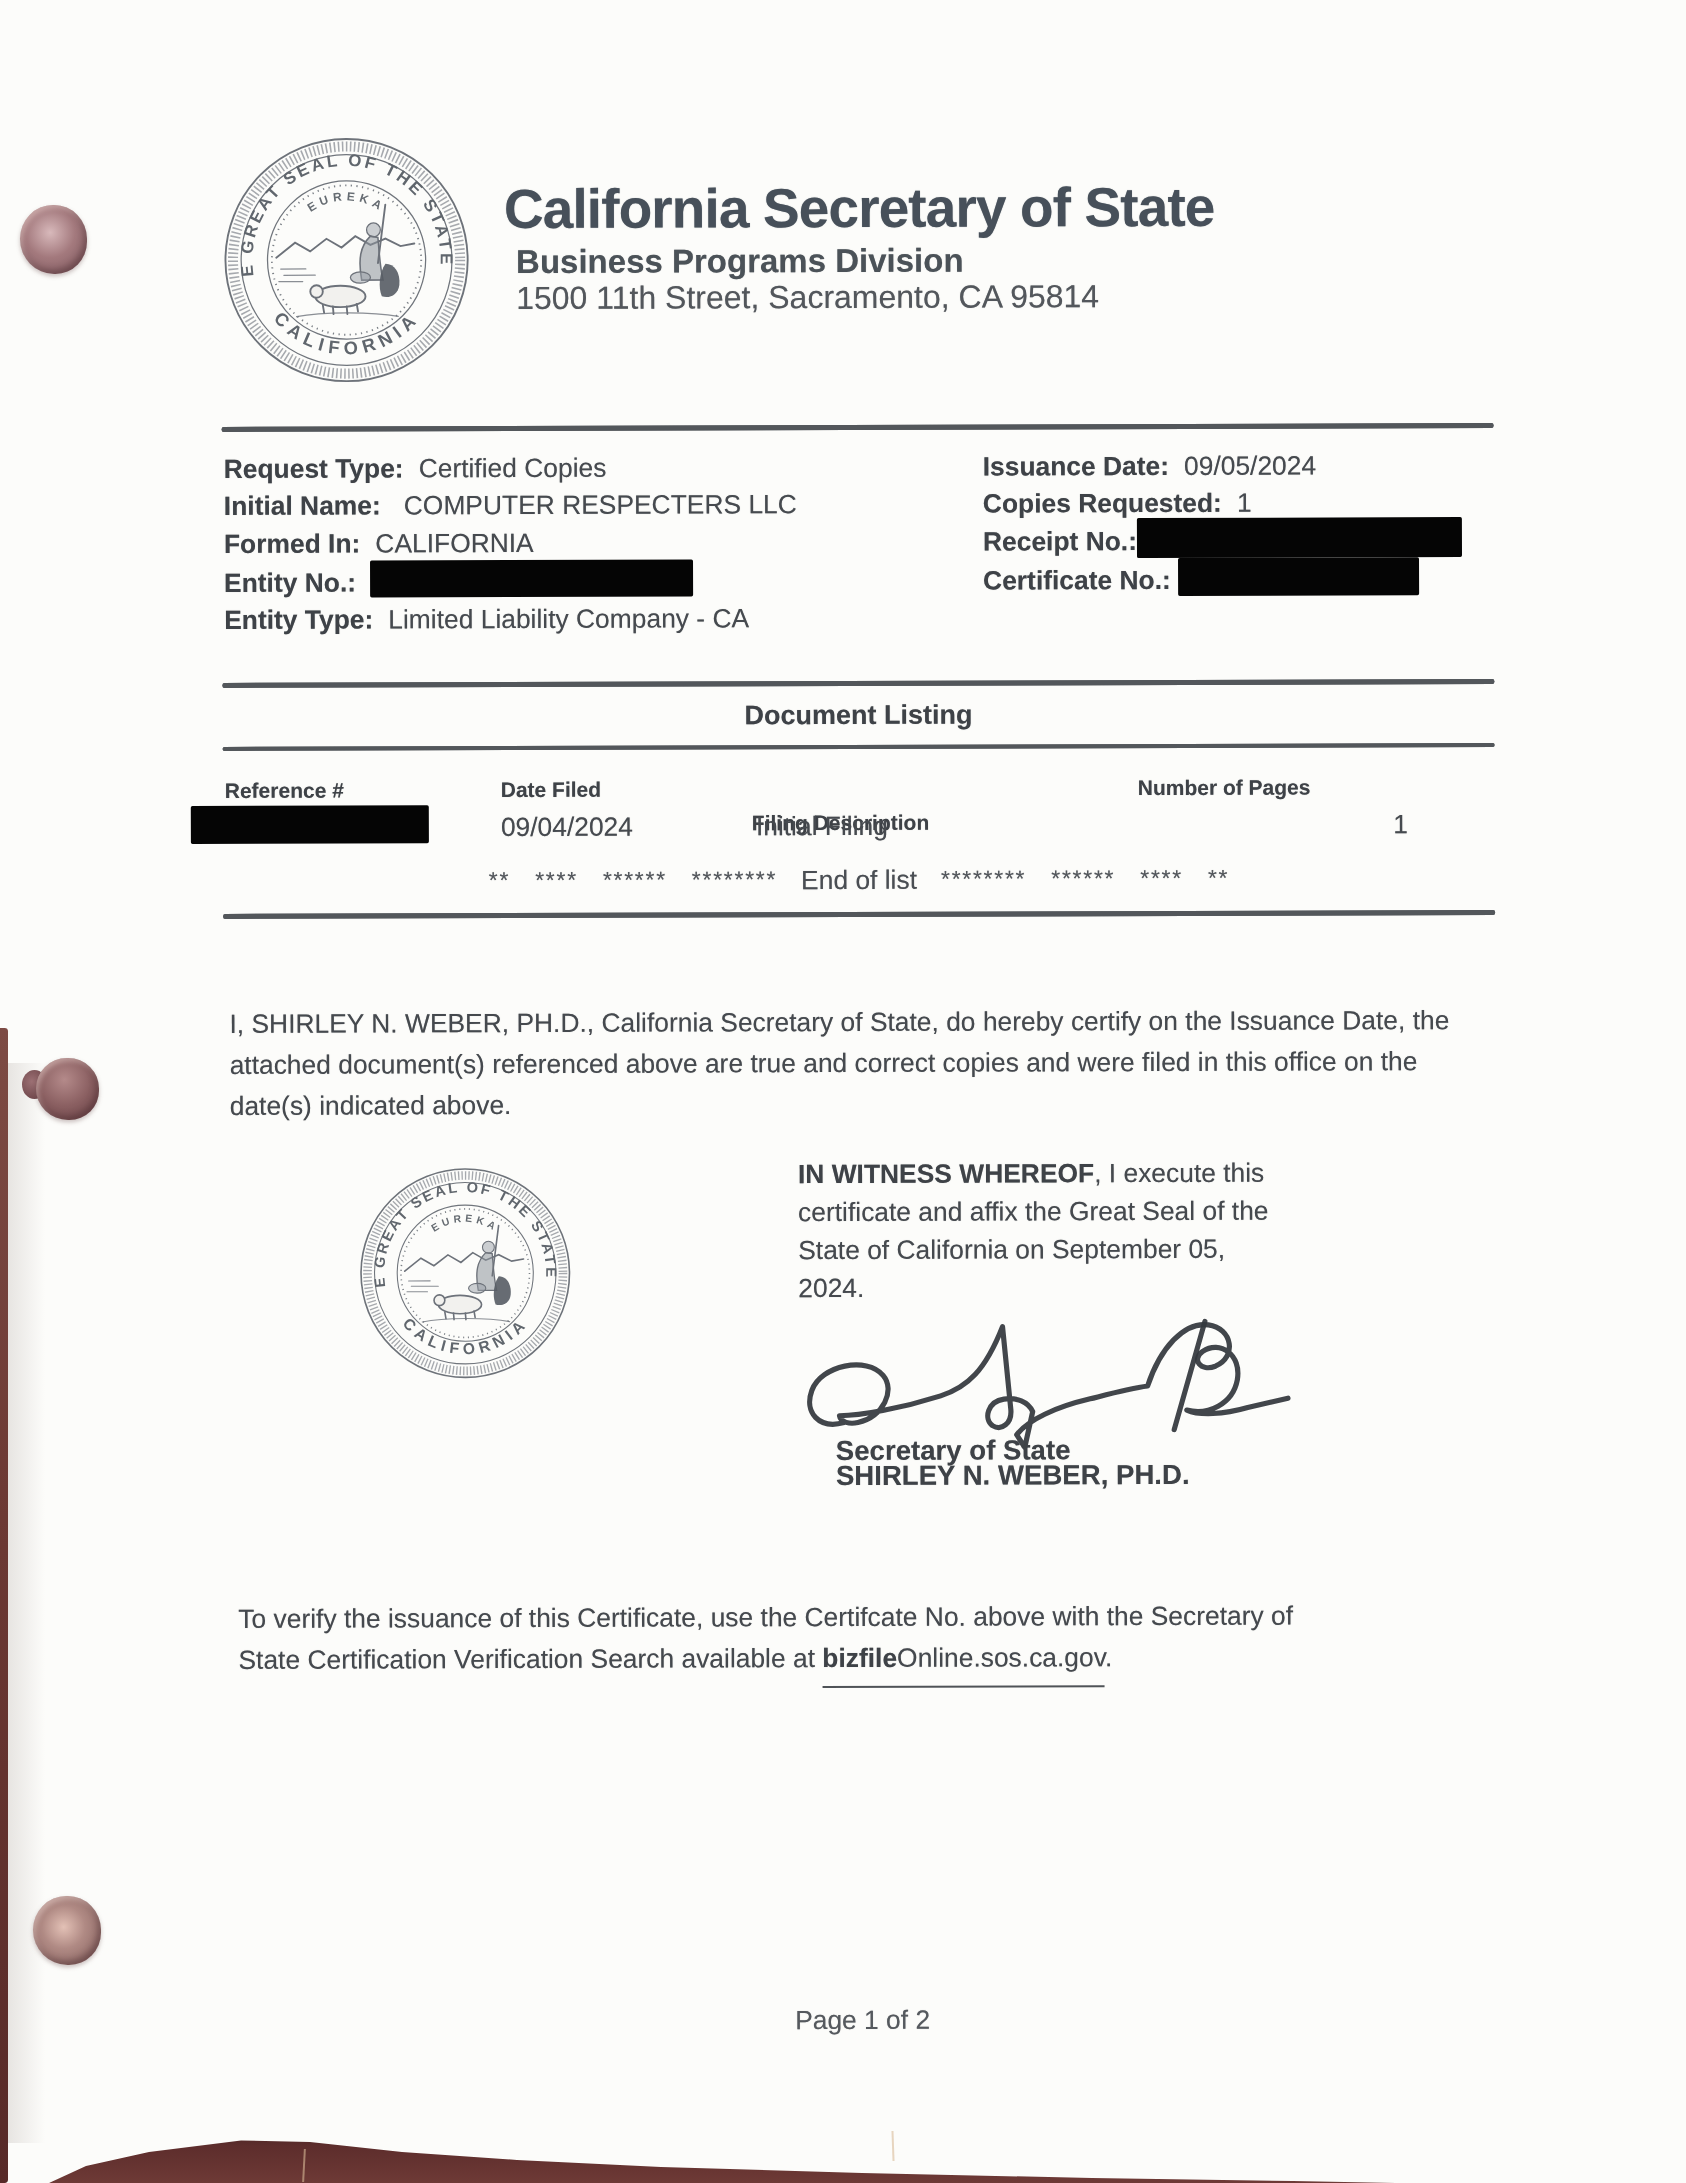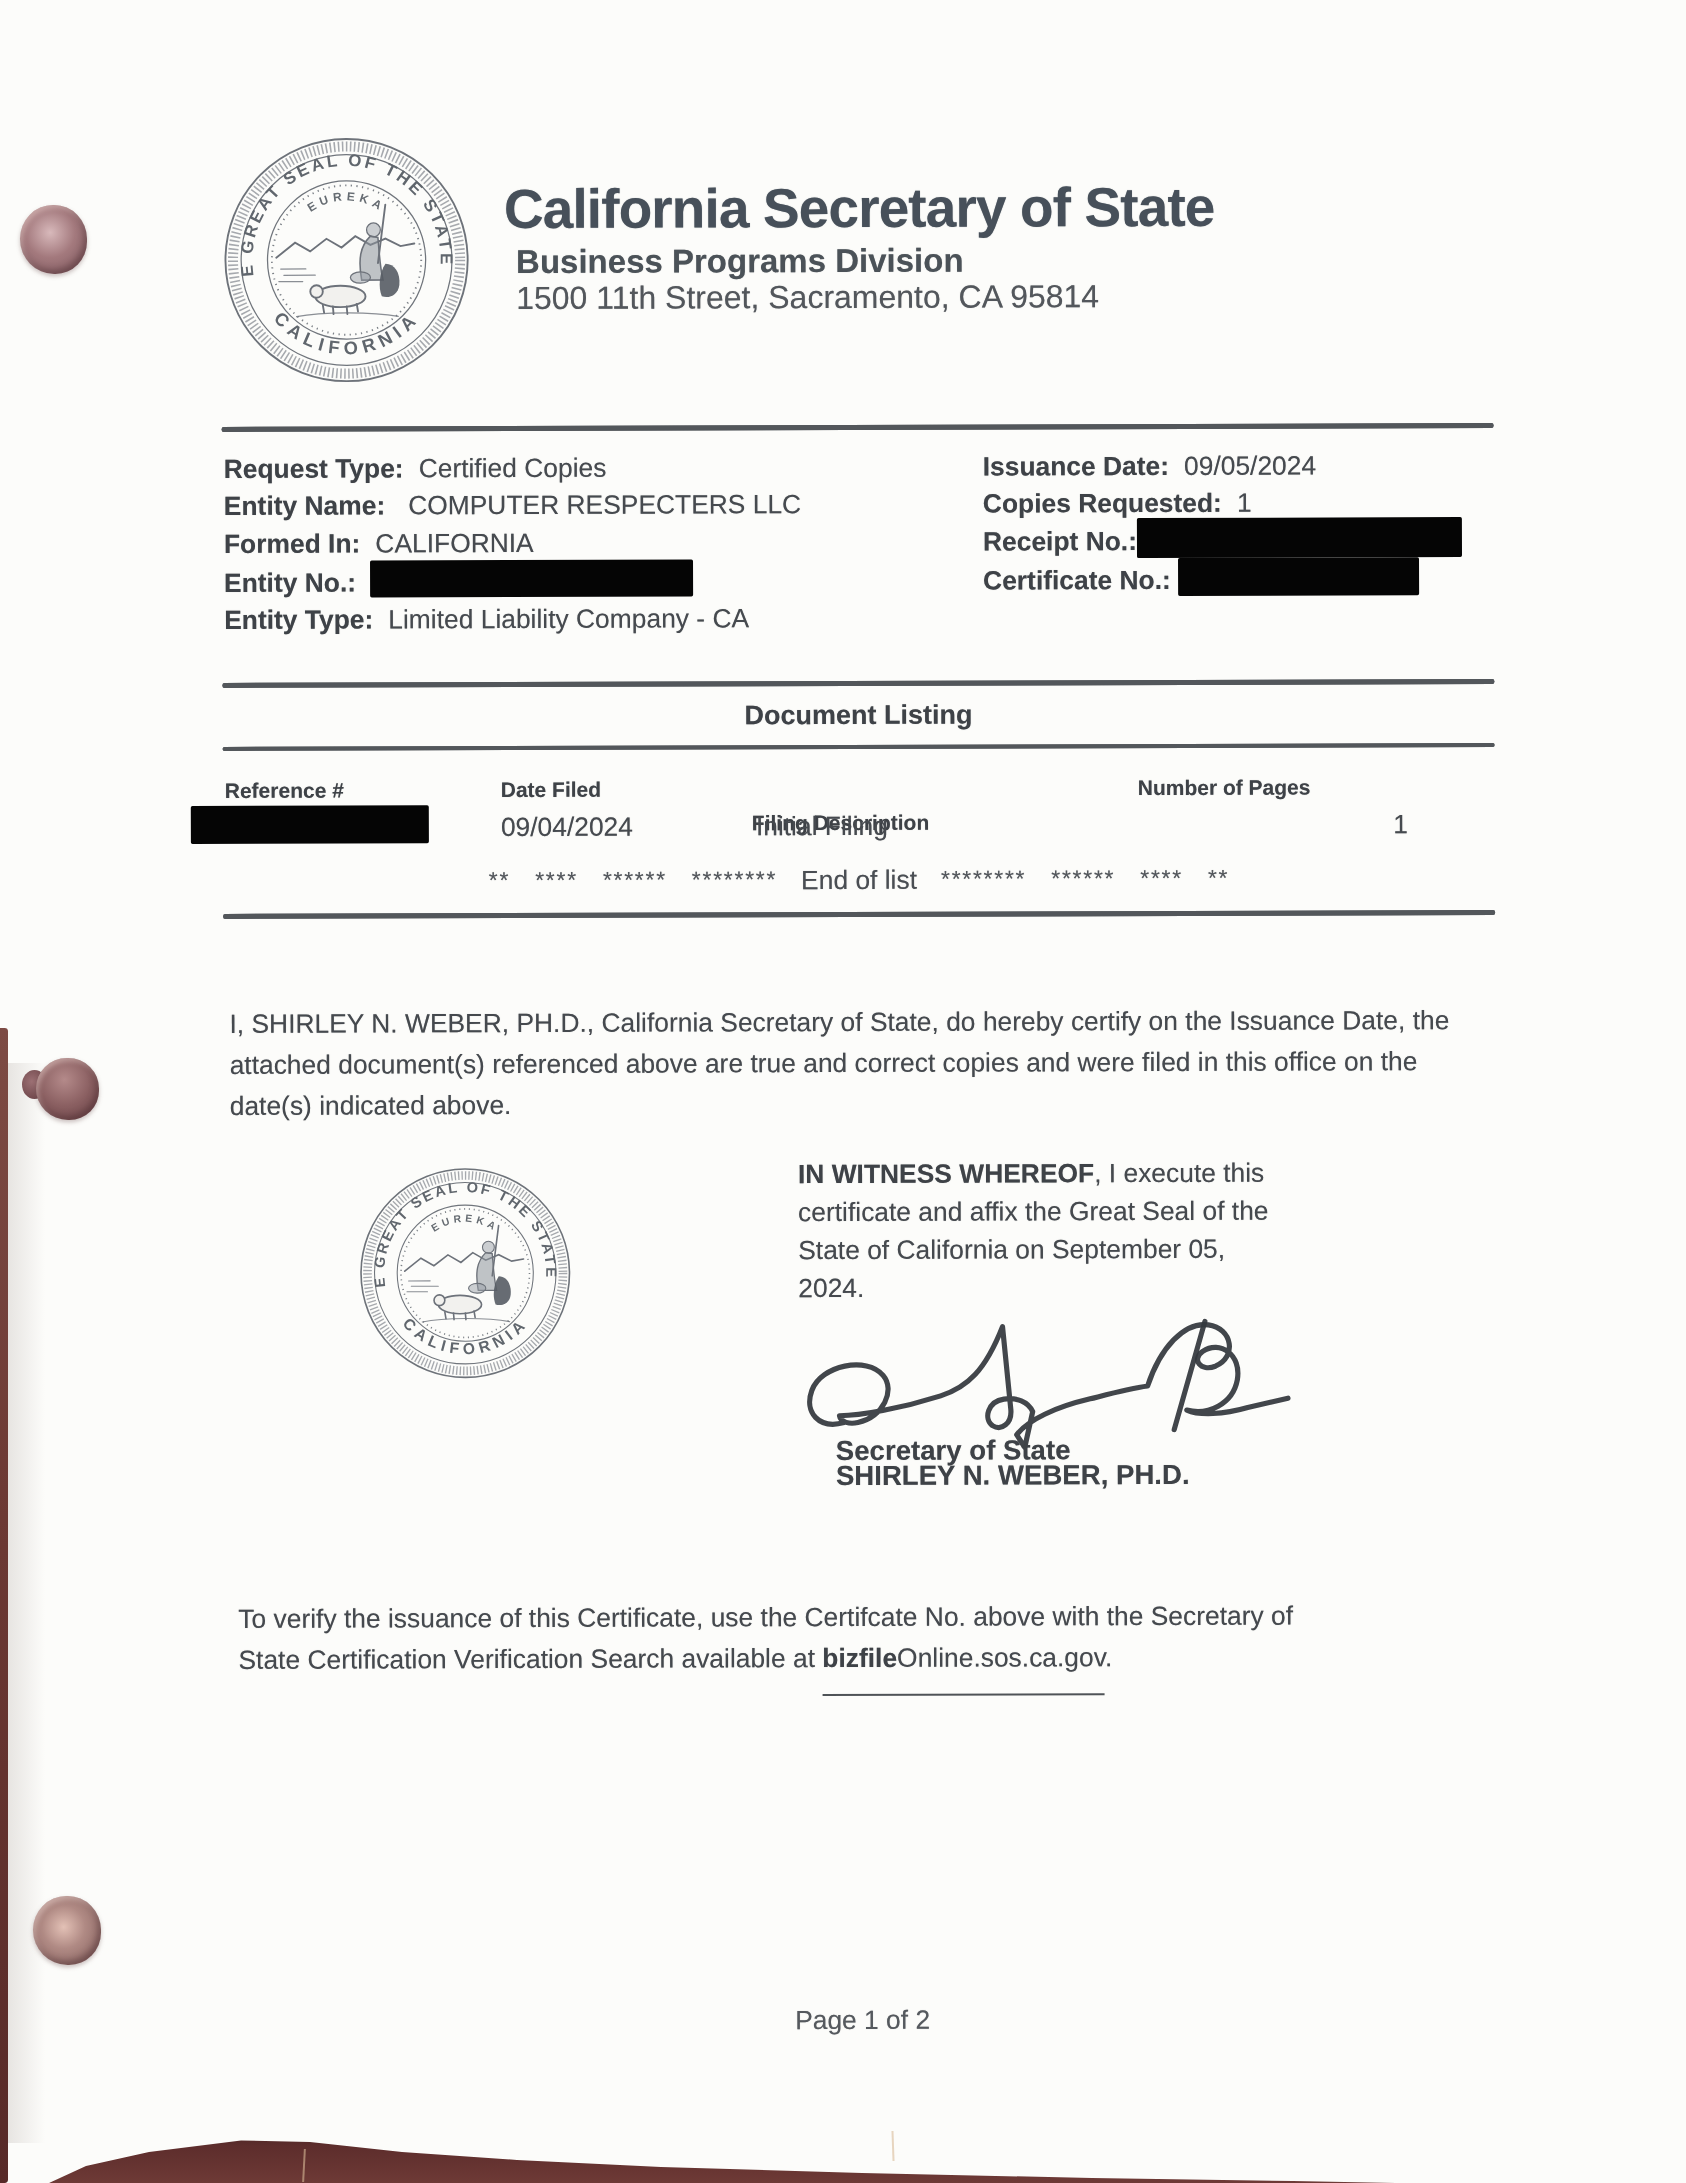--- a/index.html
+++ b/index.html
@@ -142,7 +142,7 @@
       <span class="lbl">Request Type:</span><span class="val">Certified Copies</span>
     </div>
     <div class="abs row leftcol soft" style="top:489px;">
-      <span class="lbl">Entity Name:</span><span class="val" style="margin-left:23px;">COMPUTER RESPECTERS LLC</span>
+      <span class="lbl">Initial Name:</span><span class="val" style="margin-left:23px;">COMPUTER RESPECTERS LLC</span>
     </div>
     <div class="abs row leftcol soft" style="top:527px;">
       <span class="lbl">Formed In:</span><span class="val">CALIFORNIA</span>

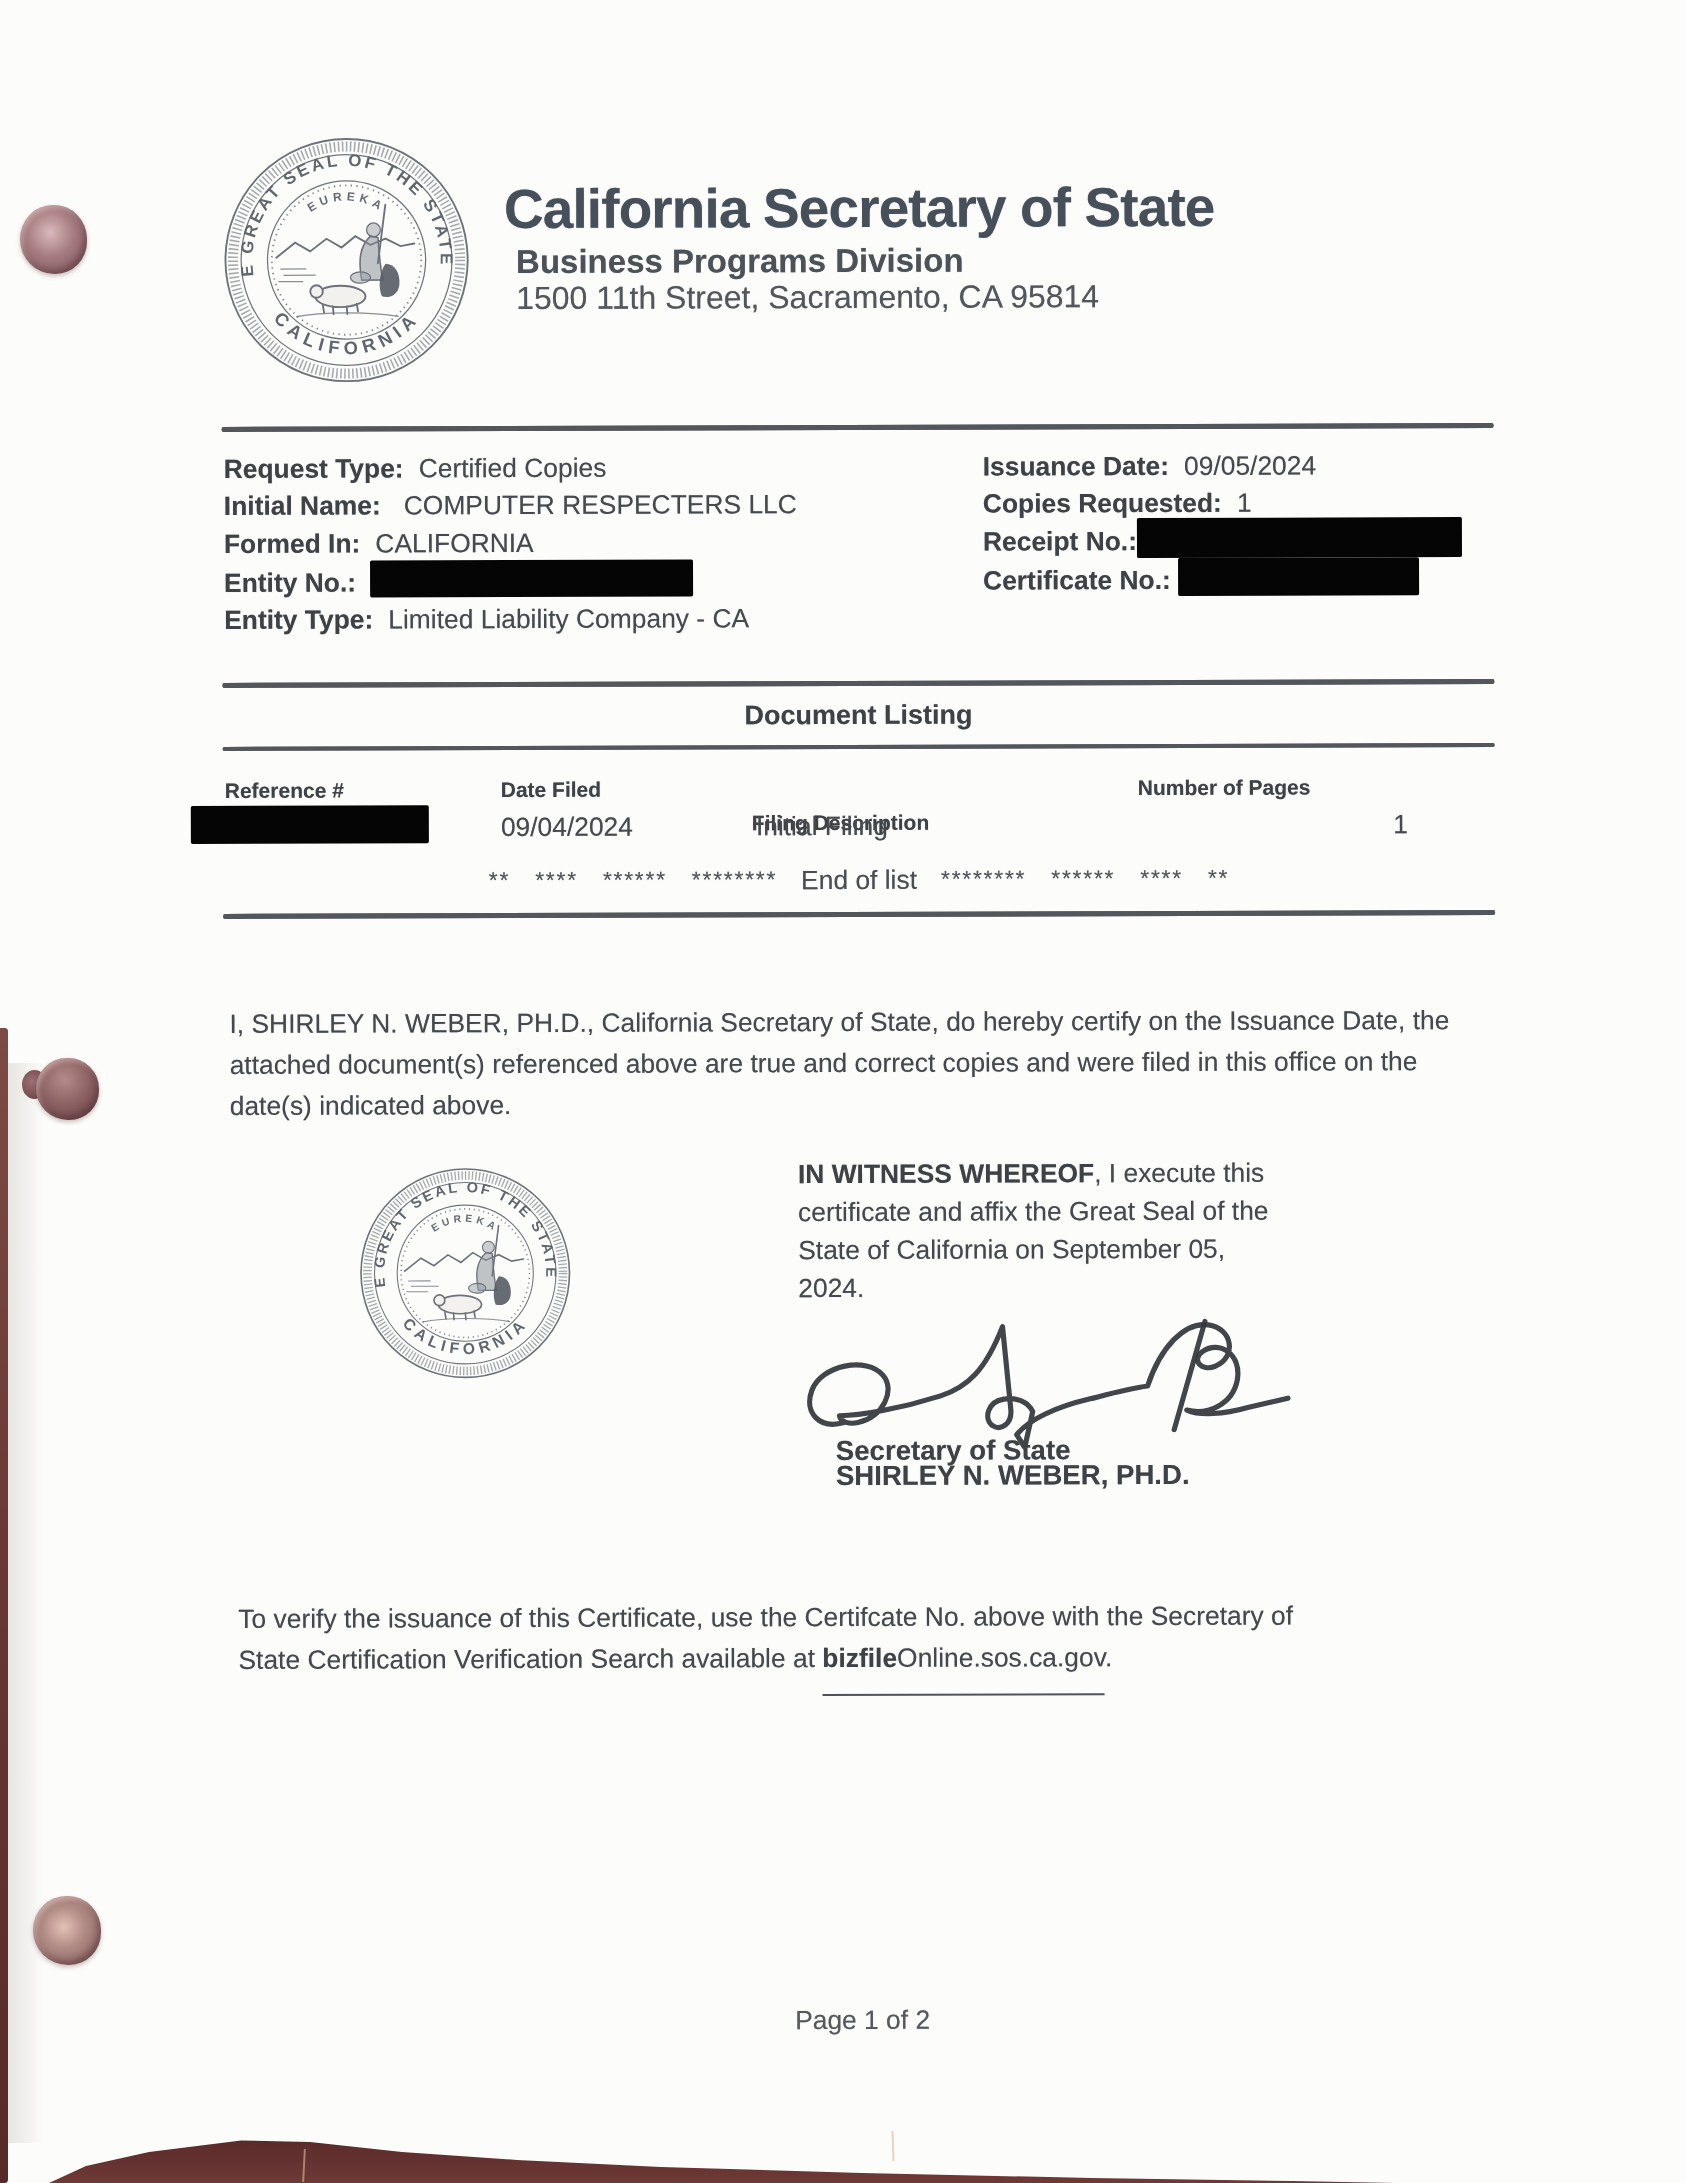--- a/index.html
+++ b/index.html
@@ -55,7 +55,7 @@
   .witness-par{left:797px;top:1155px;font-size:26.4px;line-height:38px;color:#45494e;}
   .signer{left:834px;font-size:27.6px;font-weight:bold;color:#3e4247;}
   .verify-par{left:236px;top:1597px;font-size:26.4px;line-height:41px;color:#45494e;}
-  .link-underline{border-bottom:2.3px solid #4f5357;padding-bottom:21px;}
+  .link-underline{border-bottom:2.3px solid #4f5357;padding-bottom:13px;}
   .footer-text{left:223px;top:2005px;width:1272px;text-align:center;font-size:26.4px;color:#55595e;}
 
   

